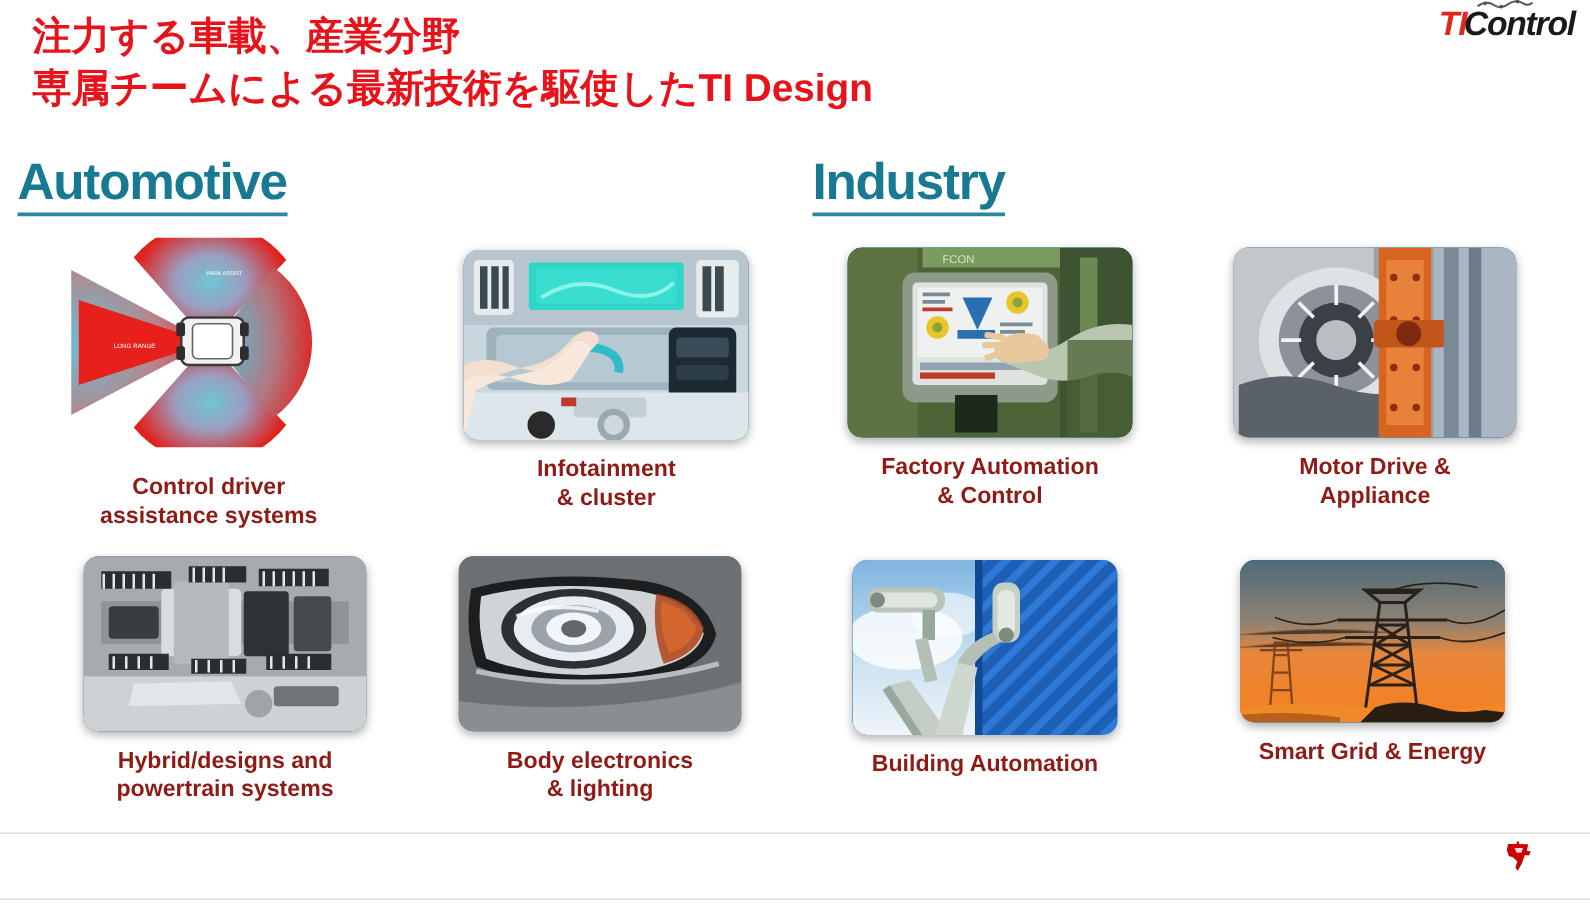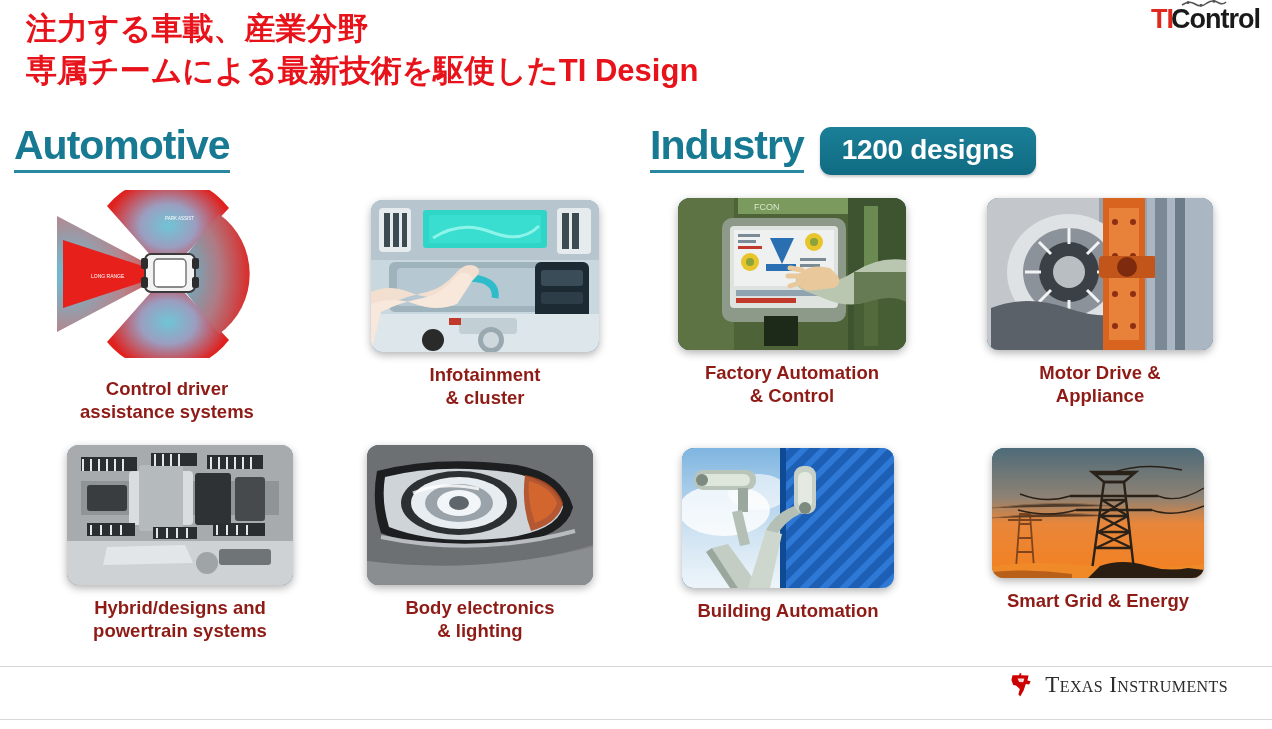--- a/index.html
+++ b/index.html
@@ -24,6 +24,7 @@
     display: flex;
     align-items: baseline;
     line-height: 1;
+    font-style: italic;
   }
   #ti-designs-logo .tid-ti {
     font-size: 27px;

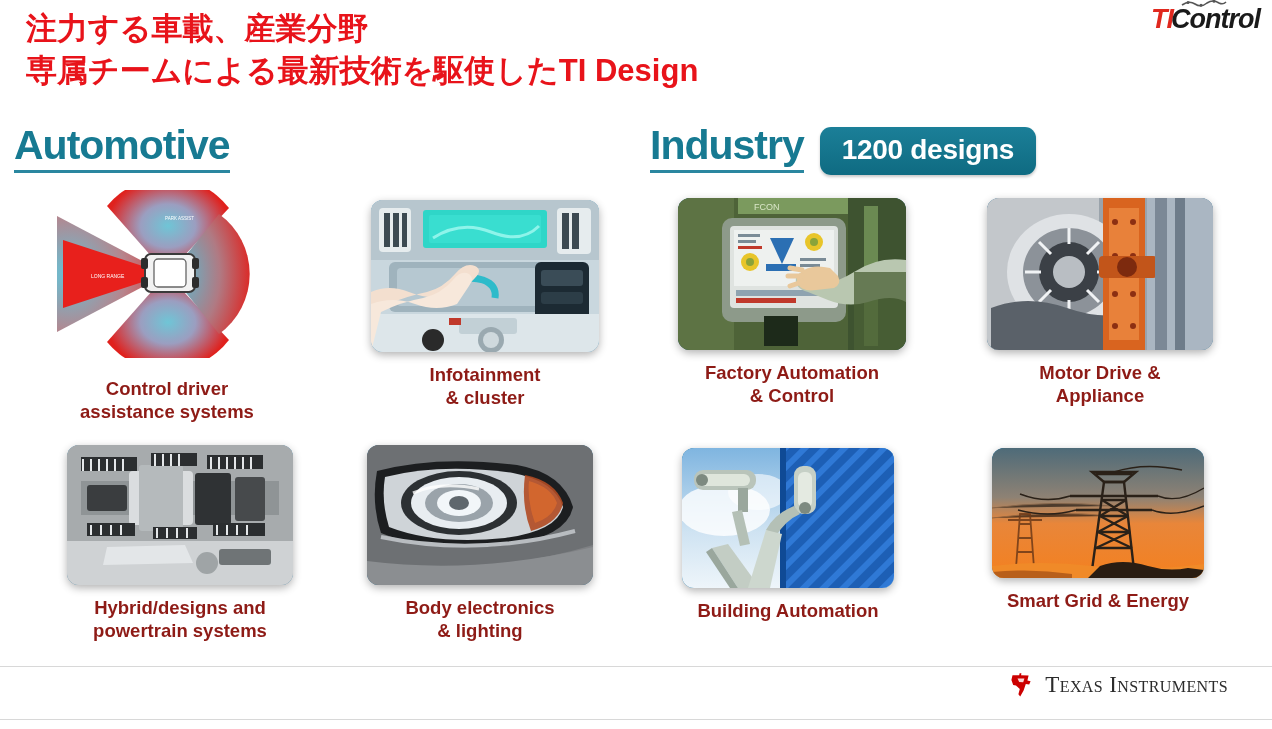--- a/index.html
+++ b/index.html
@@ -203,7 +203,6 @@
 
   <div class="section-group industry">
     <span class="section-title">Industry</span>
-    <span class="design-badge">1200 designs</span>
   </div>
 
 </div>

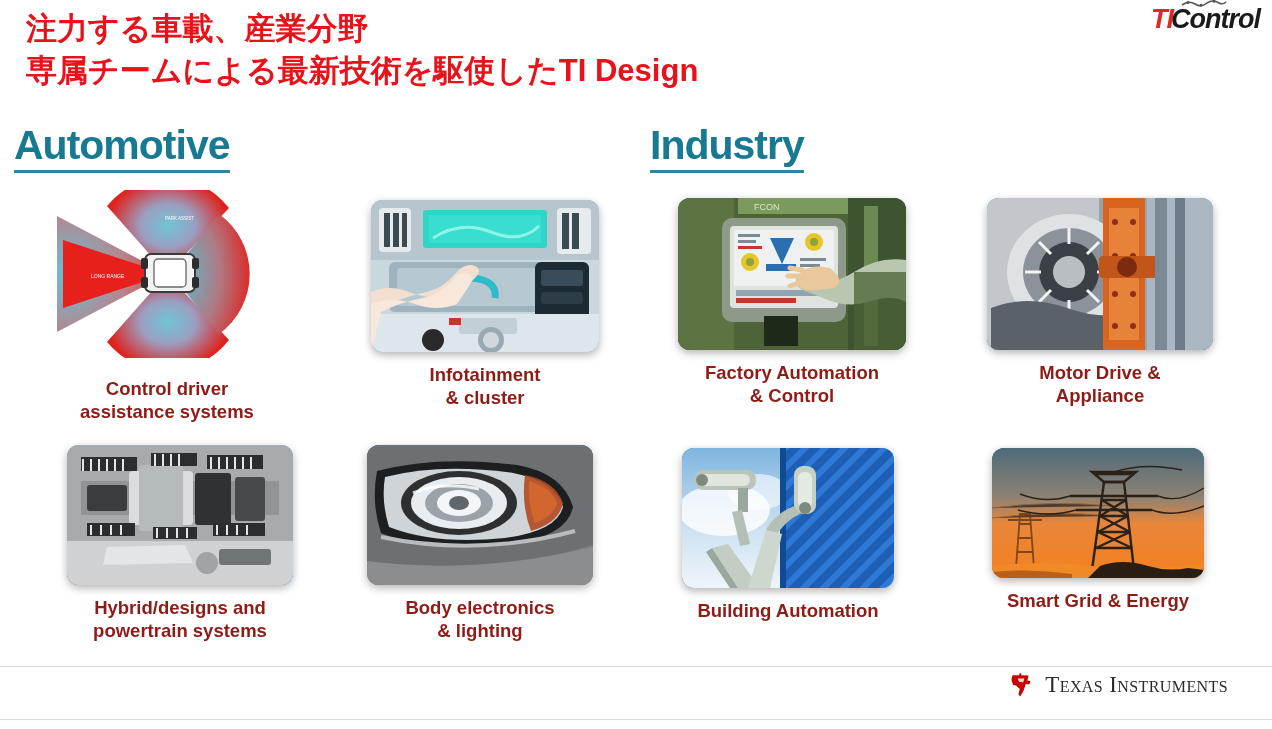--- a/index.html
+++ b/index.html
@@ -565,7 +565,6 @@
     <path d="M4.5 3.2 L11.2 3.2 L11.6 1.2 L13.4 1.2 L13.1 3.2 L20.6 3.4 L19.4 8.6 L22.6 9.2 L21.2 12.4 L17.8 12.0 L15.6 18.6 L12.2 24.6 L10.4 22.2 L11.8 17.0 L8.0 13.6 L5.2 13.0 L3.4 8.0 Z" fill="#cc0000"></path>
     <path d="M9.5 6.4 L16.4 6.4 L15.2 10.2 L11.2 10.0 Z" fill="#ffffff" opacity="0.85"></path>
   </svg>
-  <span class="ti-wordmark">Texas Instruments</span>
 </div>
 
 </body></html>

